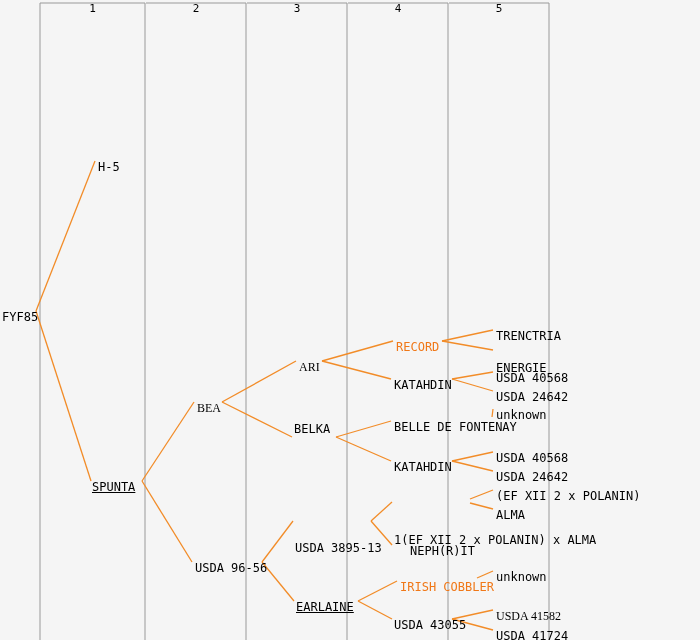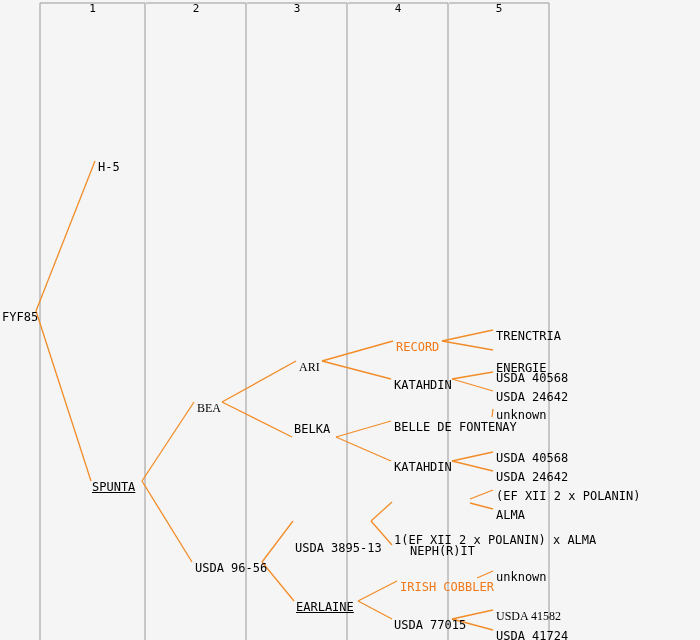--- a/index.html
+++ b/index.html
@@ -124,7 +124,7 @@
       <div class="node-label" style="left: 394px; top: 503px; margin-top: 32px;">1(EF XII 2 x POLANIN) x ALMA</div>
       <div class="node-label" style="left: 410px; top: 546px;">NEPH(R)IT</div>
       <div class="node-label linkorange" style="left: 400px; top: 582px;">IRISH COBBLER</div>
-      <div class="node-label" style="left: 394px; top: 620px;">USDA 77015</div>
+      <div class="node-label" style="left: 394px; top: 620px;">USDA 43055</div>
       <div class="node-label" style="left: 496px; top: 331px;">TRENCTRIA</div>
       <div class="node-label" style="left: 496px; top: 363px;">ENERGIE</div>
       <div class="node-label" style="left: 496px; top: 373px;">USDA 40568</div>

